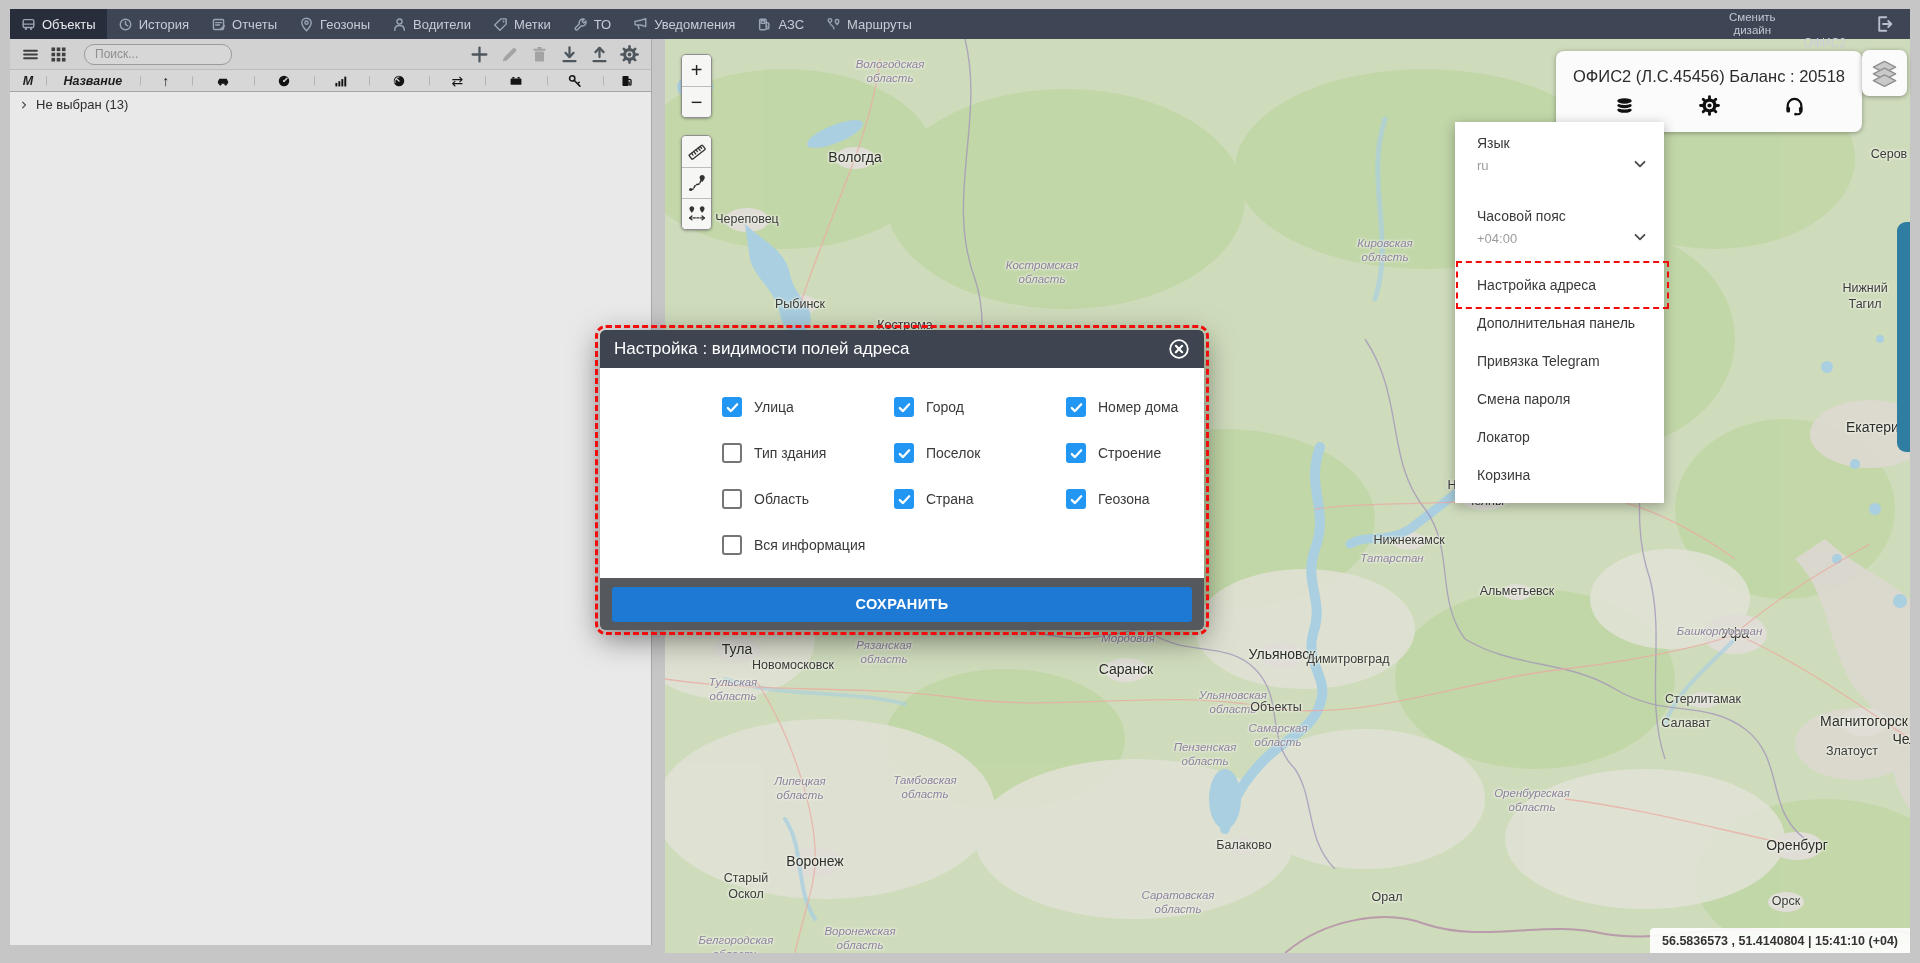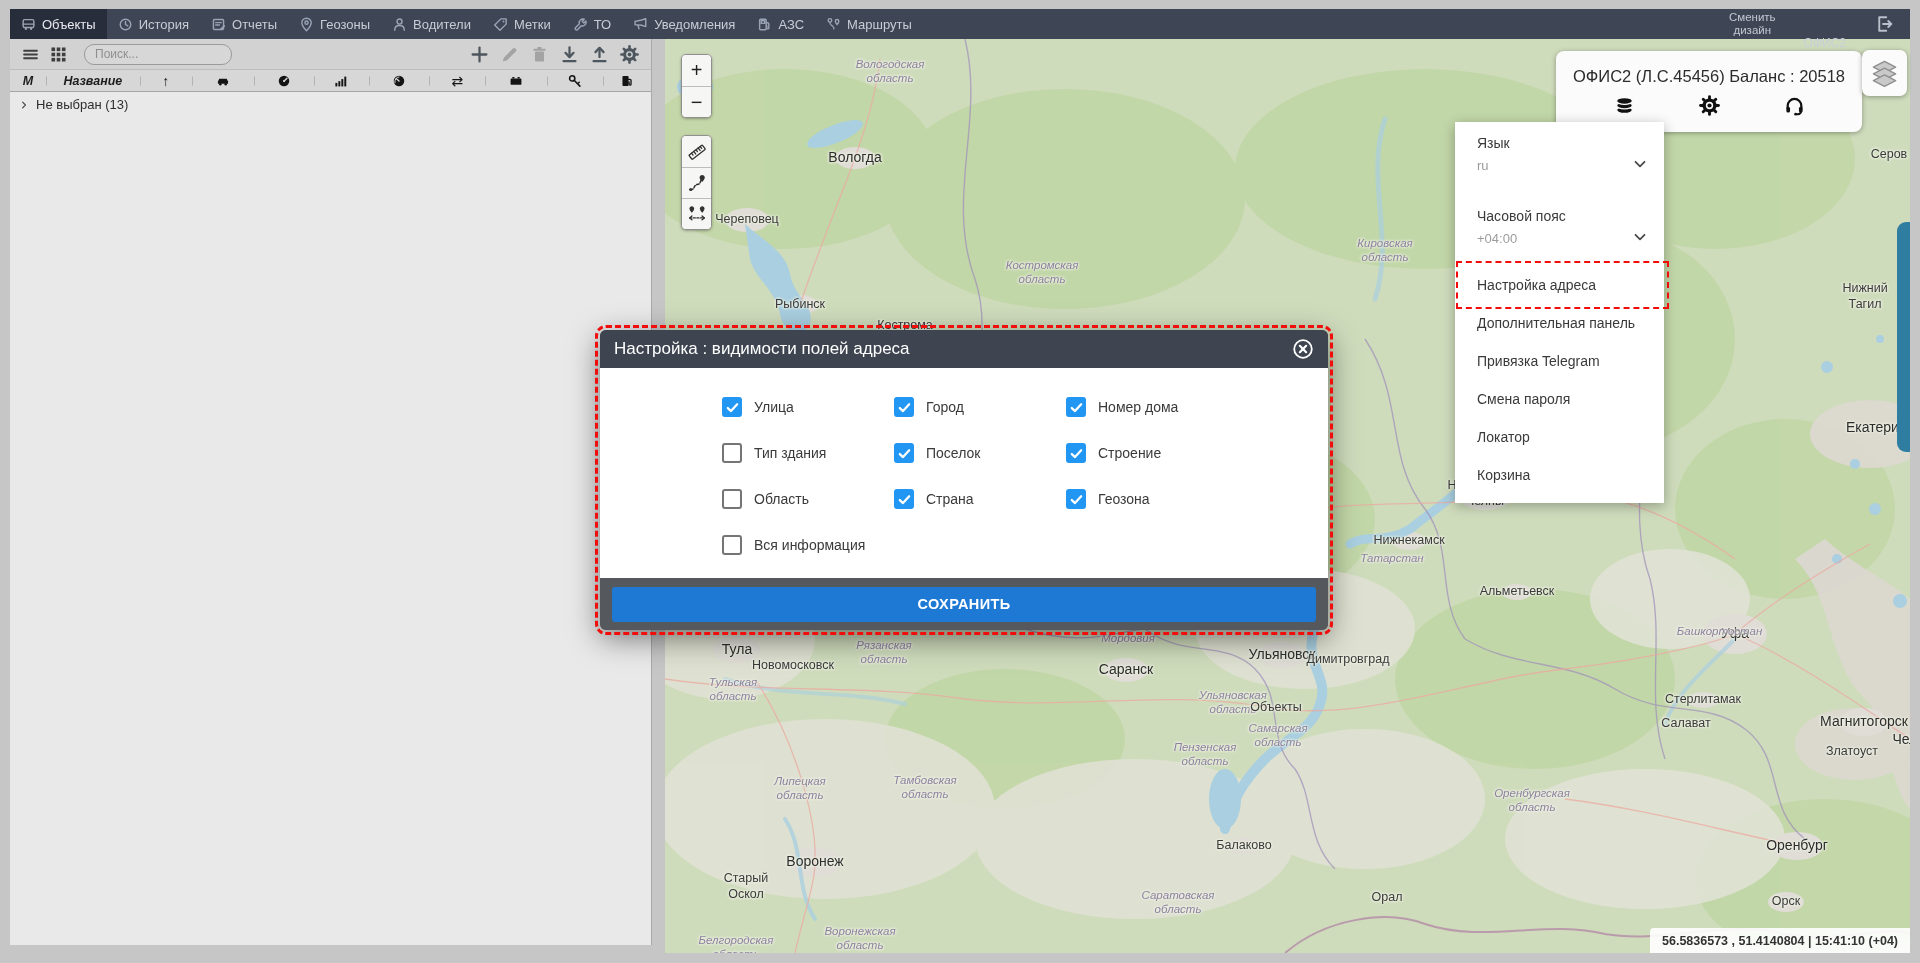--- a/index.html
+++ b/index.html
@@ -73,7 +73,7 @@
   .mi-hl::after{content:"";position:absolute;top:-5px;bottom:-5px;left:1px;right:-5px;border:2px dashed #f20d0d;pointer-events:none;}
 
   
-  .modal{position:absolute;left:600px;top:330px;width:728px;height:300px;z-index:10;border-radius:6px;outline:3px dashed #f20d0d;outline-offset:2px;box-shadow:0 8px 30px rgba(0,0,0,.5);background:#55585c;}
+  .modal{position:absolute;left:600px;top:330px;width:604px;height:300px;z-index:10;border-radius:6px;outline:3px dashed #f20d0d;outline-offset:2px;box-shadow:0 8px 30px rgba(0,0,0,.5);background:#55585c;}
   .m-head{height:38px;background:#3e4550;border-radius:6px 6px 0 0;display:flex;align-items:center;padding:0 14px;color:#fff;}
   .m-title{font-size:17px;}
   .m-close{margin-left:auto;font-size:22px;color:#fff;cursor:pointer;}

